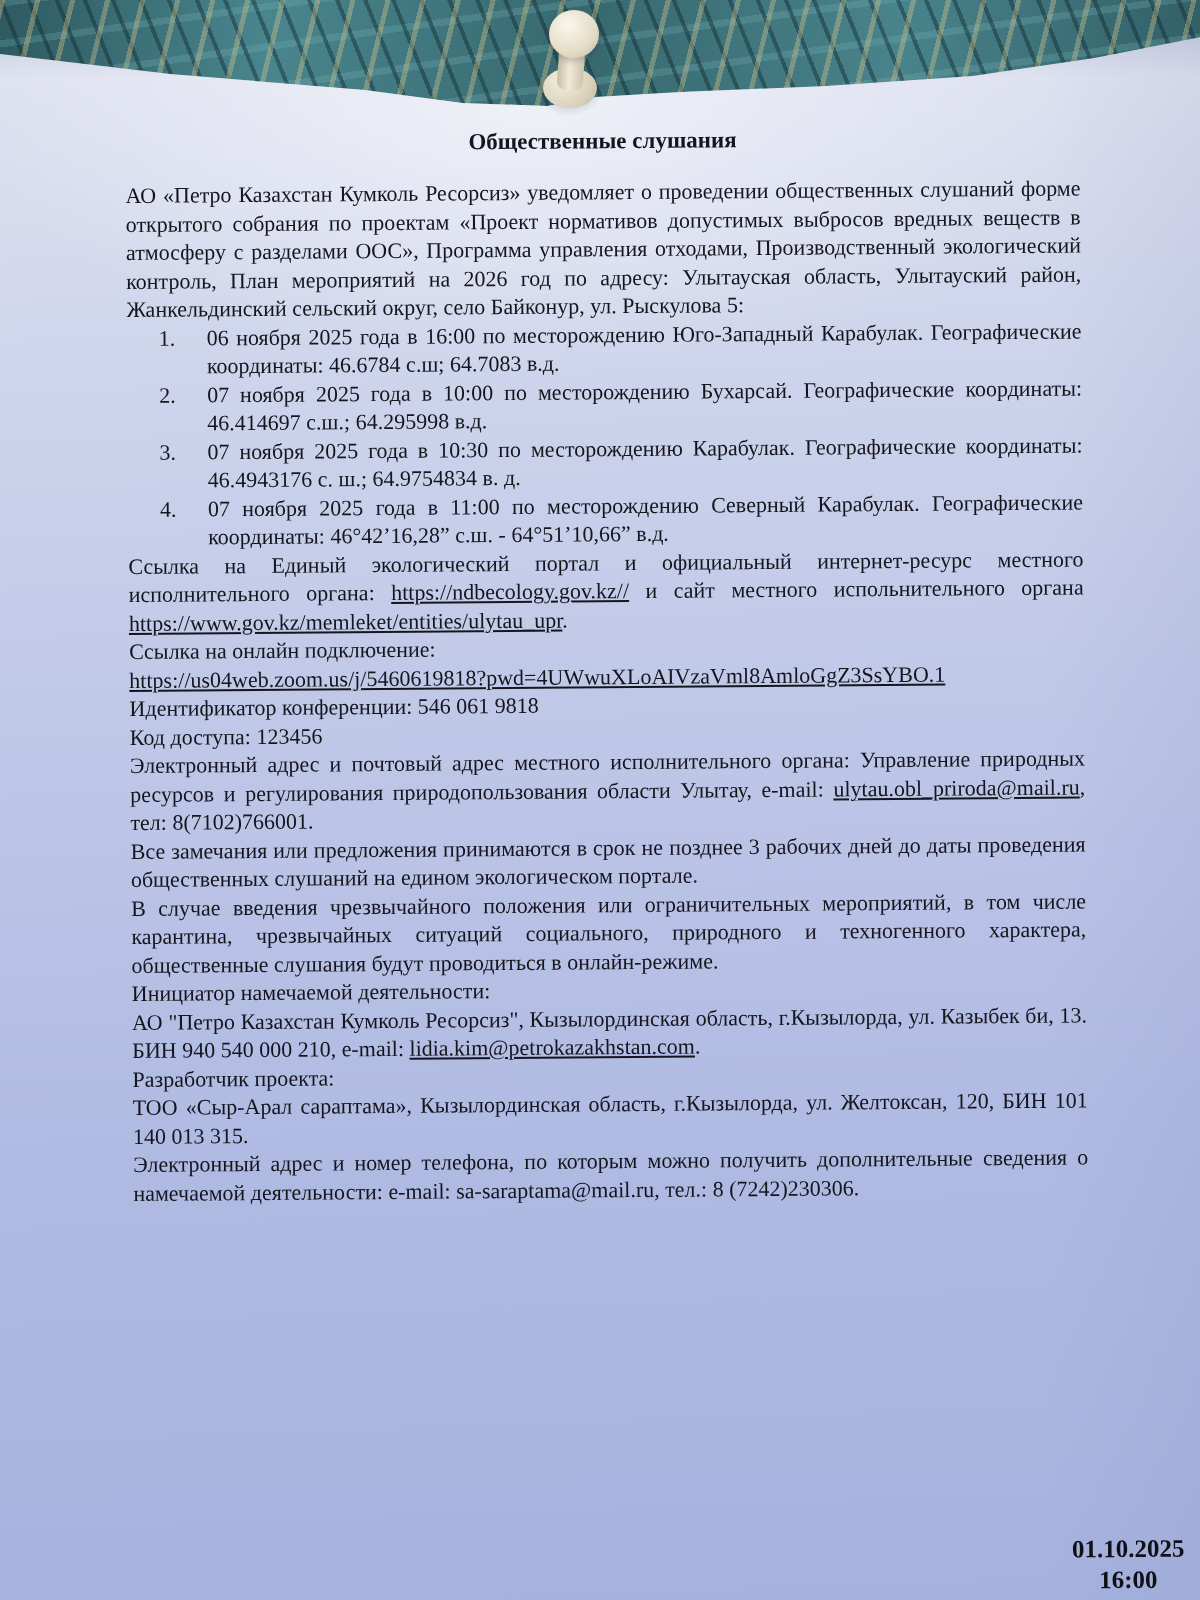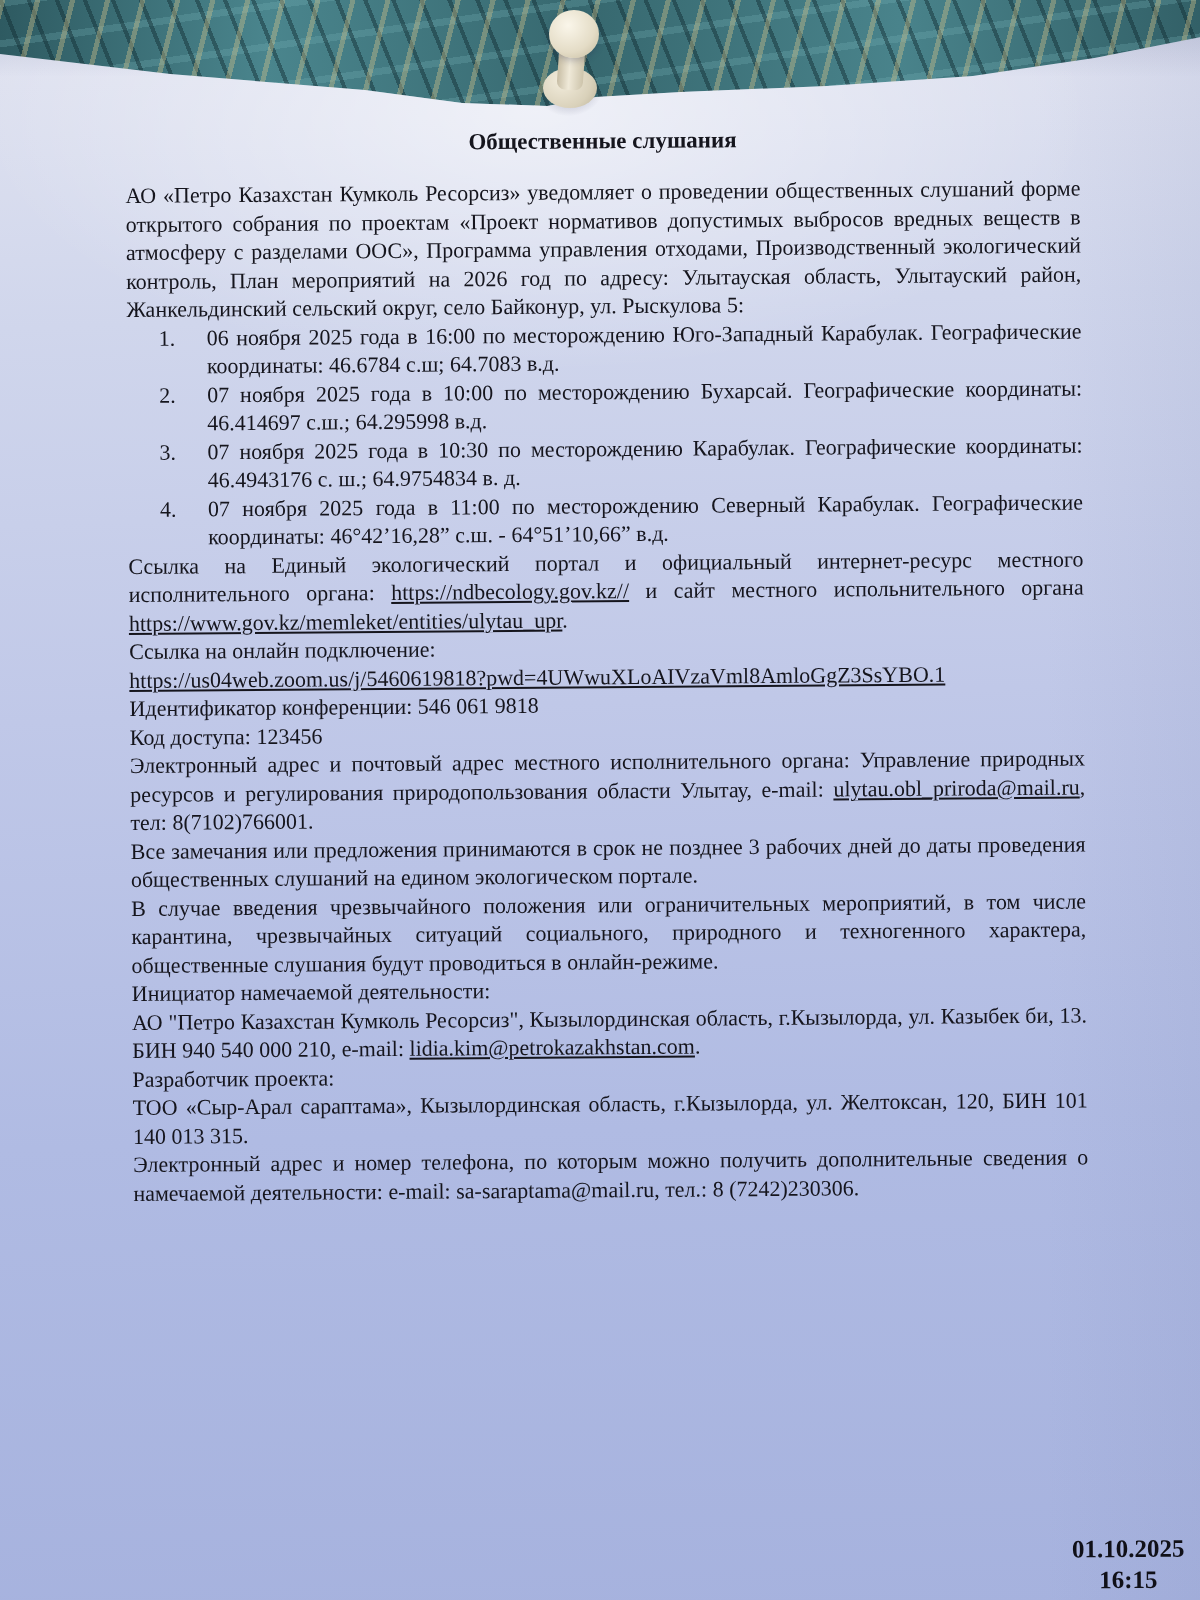--- a/index.html
+++ b/index.html
@@ -148,7 +148,7 @@
 
   <div class="timestamp">
     <div>01.10.2025</div>
-    <div>16:15</div>
+    <div>16:00</div>
   </div>
 
 </div>

